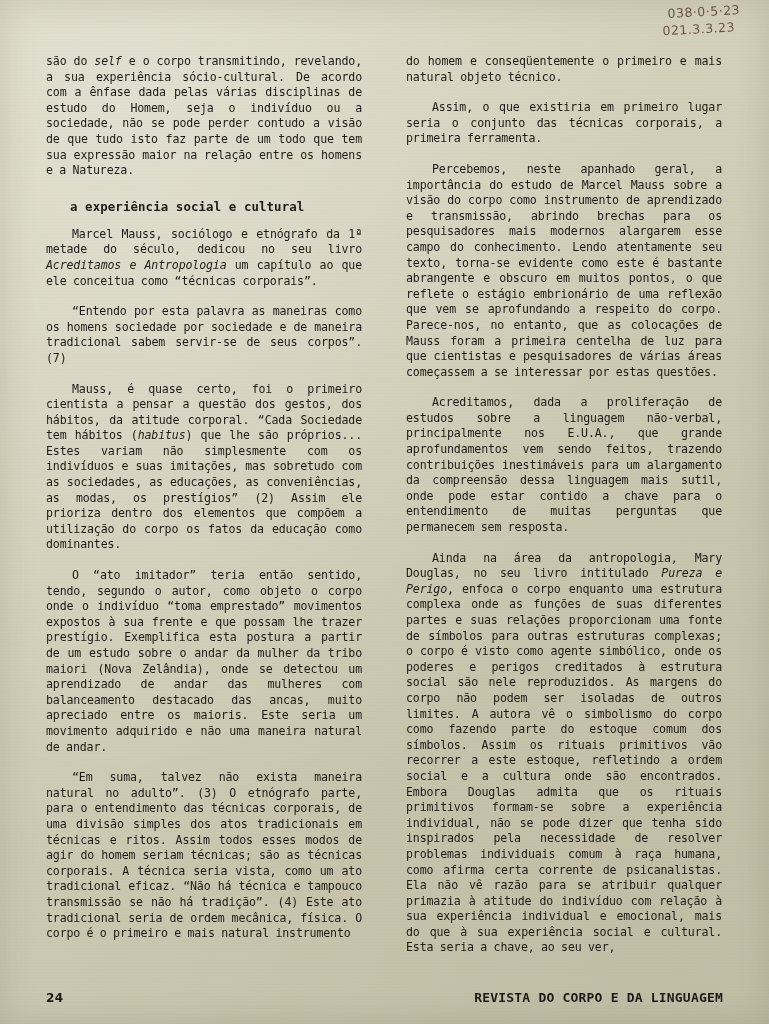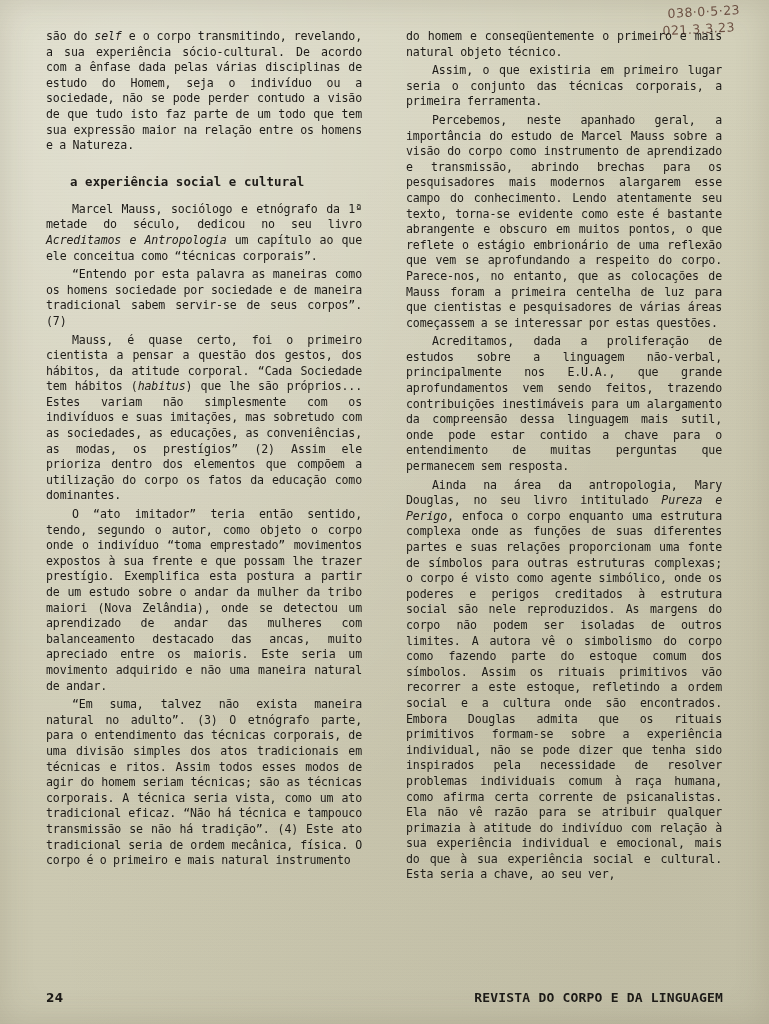--- a/index.html
+++ b/index.html
@@ -34,7 +34,7 @@
 
   .columns {
     position:absolute;
-    top:29px; left:46px;
+    top:54px; left:46px;
     width:676px;
     display:flex;
     gap:44px;

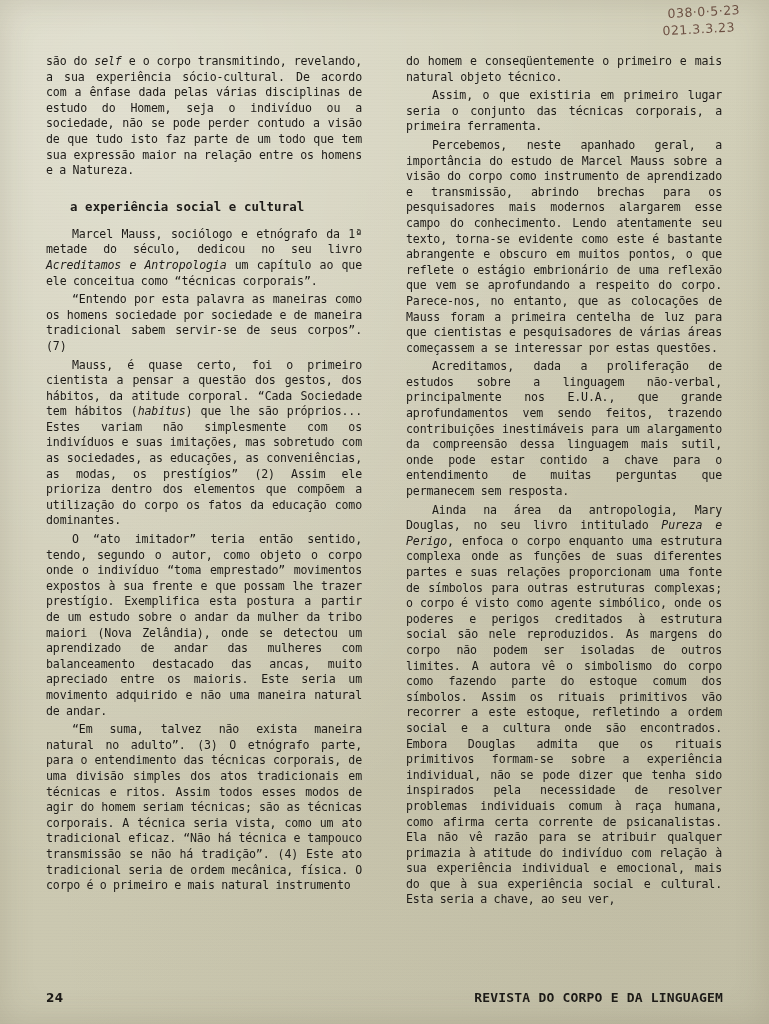--- a/index.html
+++ b/index.html
@@ -49,7 +49,7 @@
     letter-spacing:-0.15px;
     word-spacing:-0.4px;
   }
-  p + p { margin-top:3px; }
+  p + p { margin-top:15px; }
   p.ind { text-indent:26px; }
   p.noind { text-indent:0; }
 

